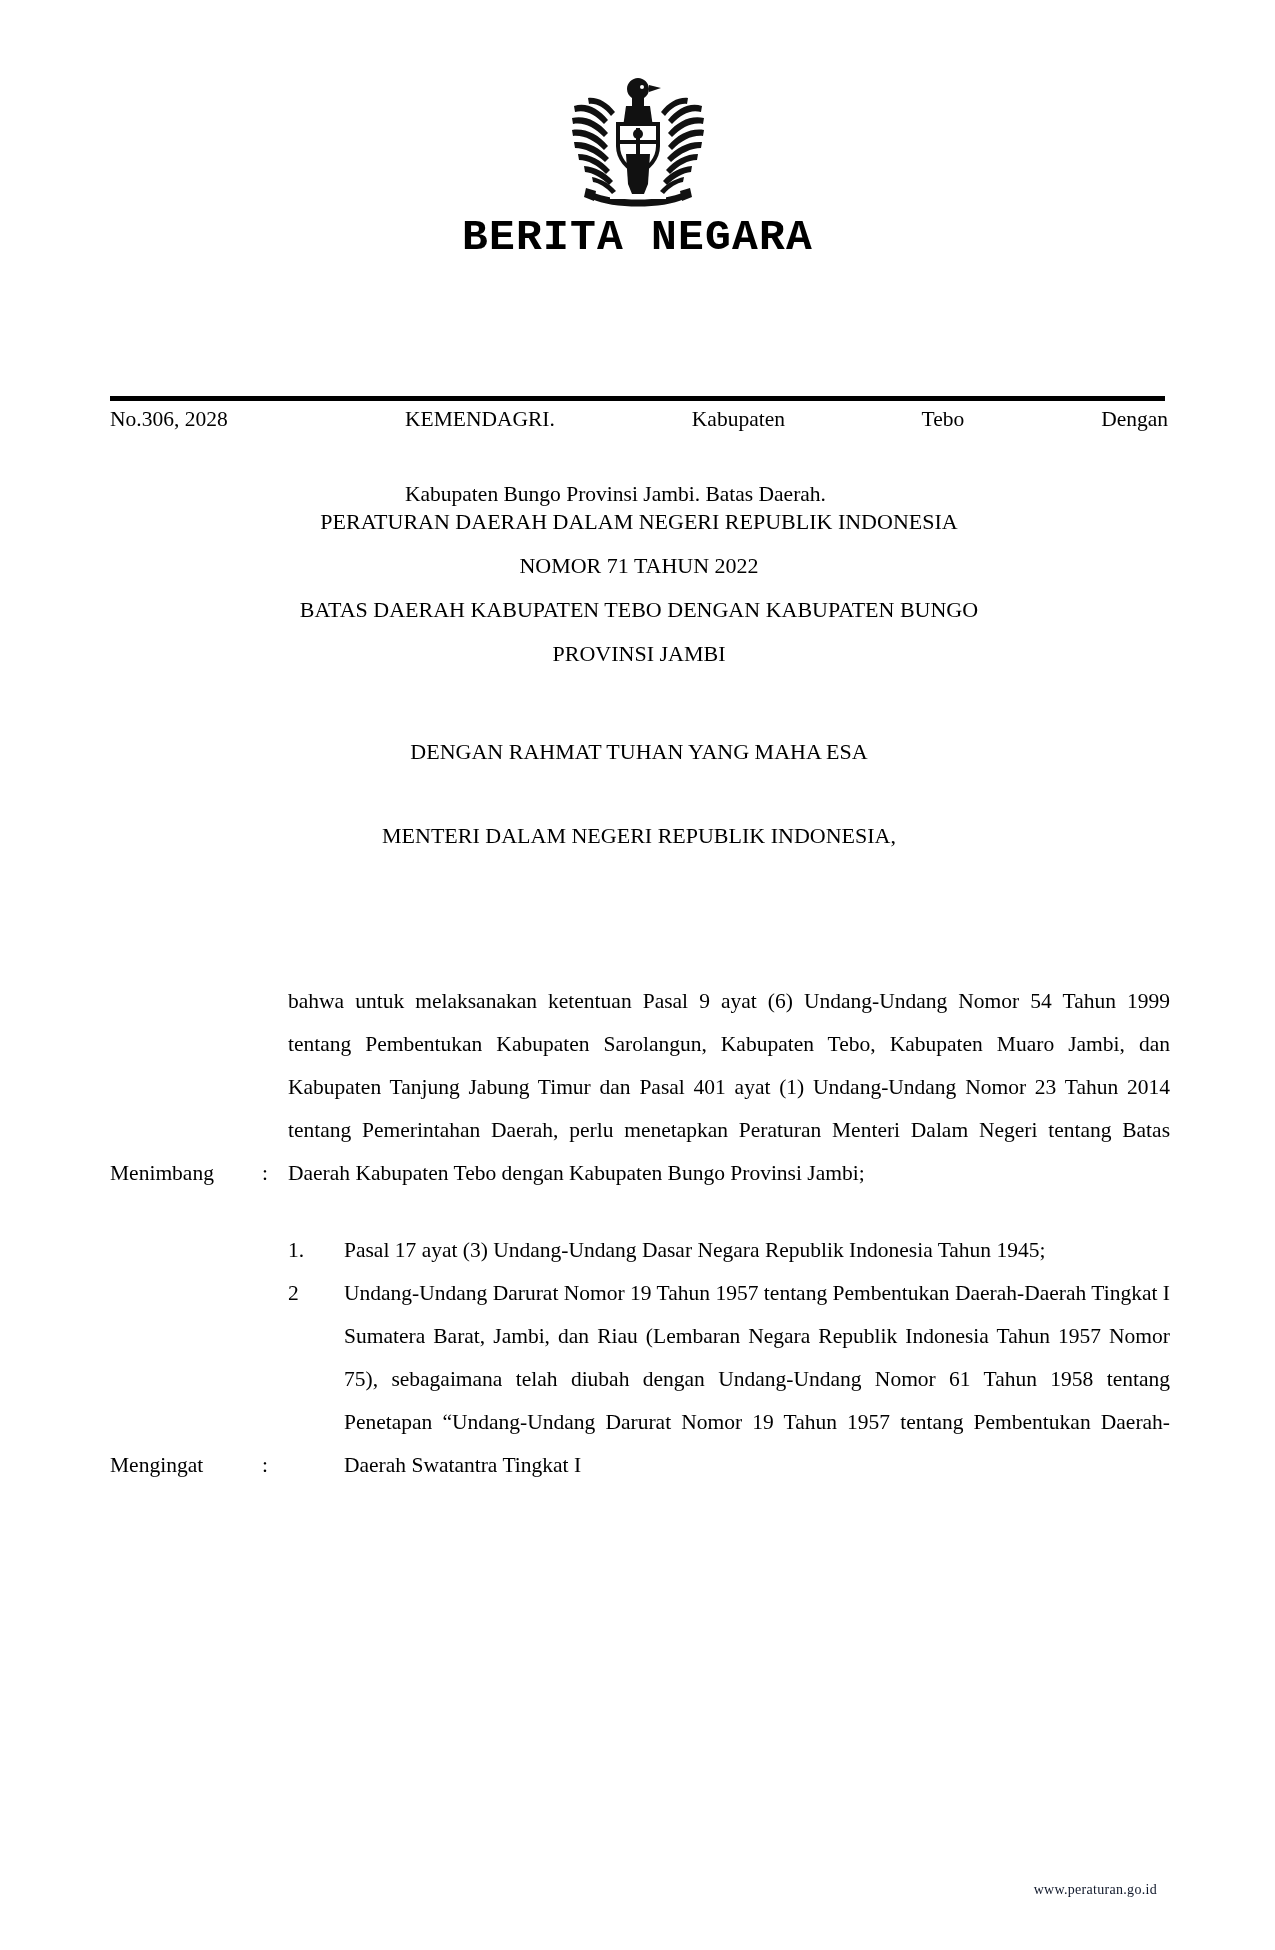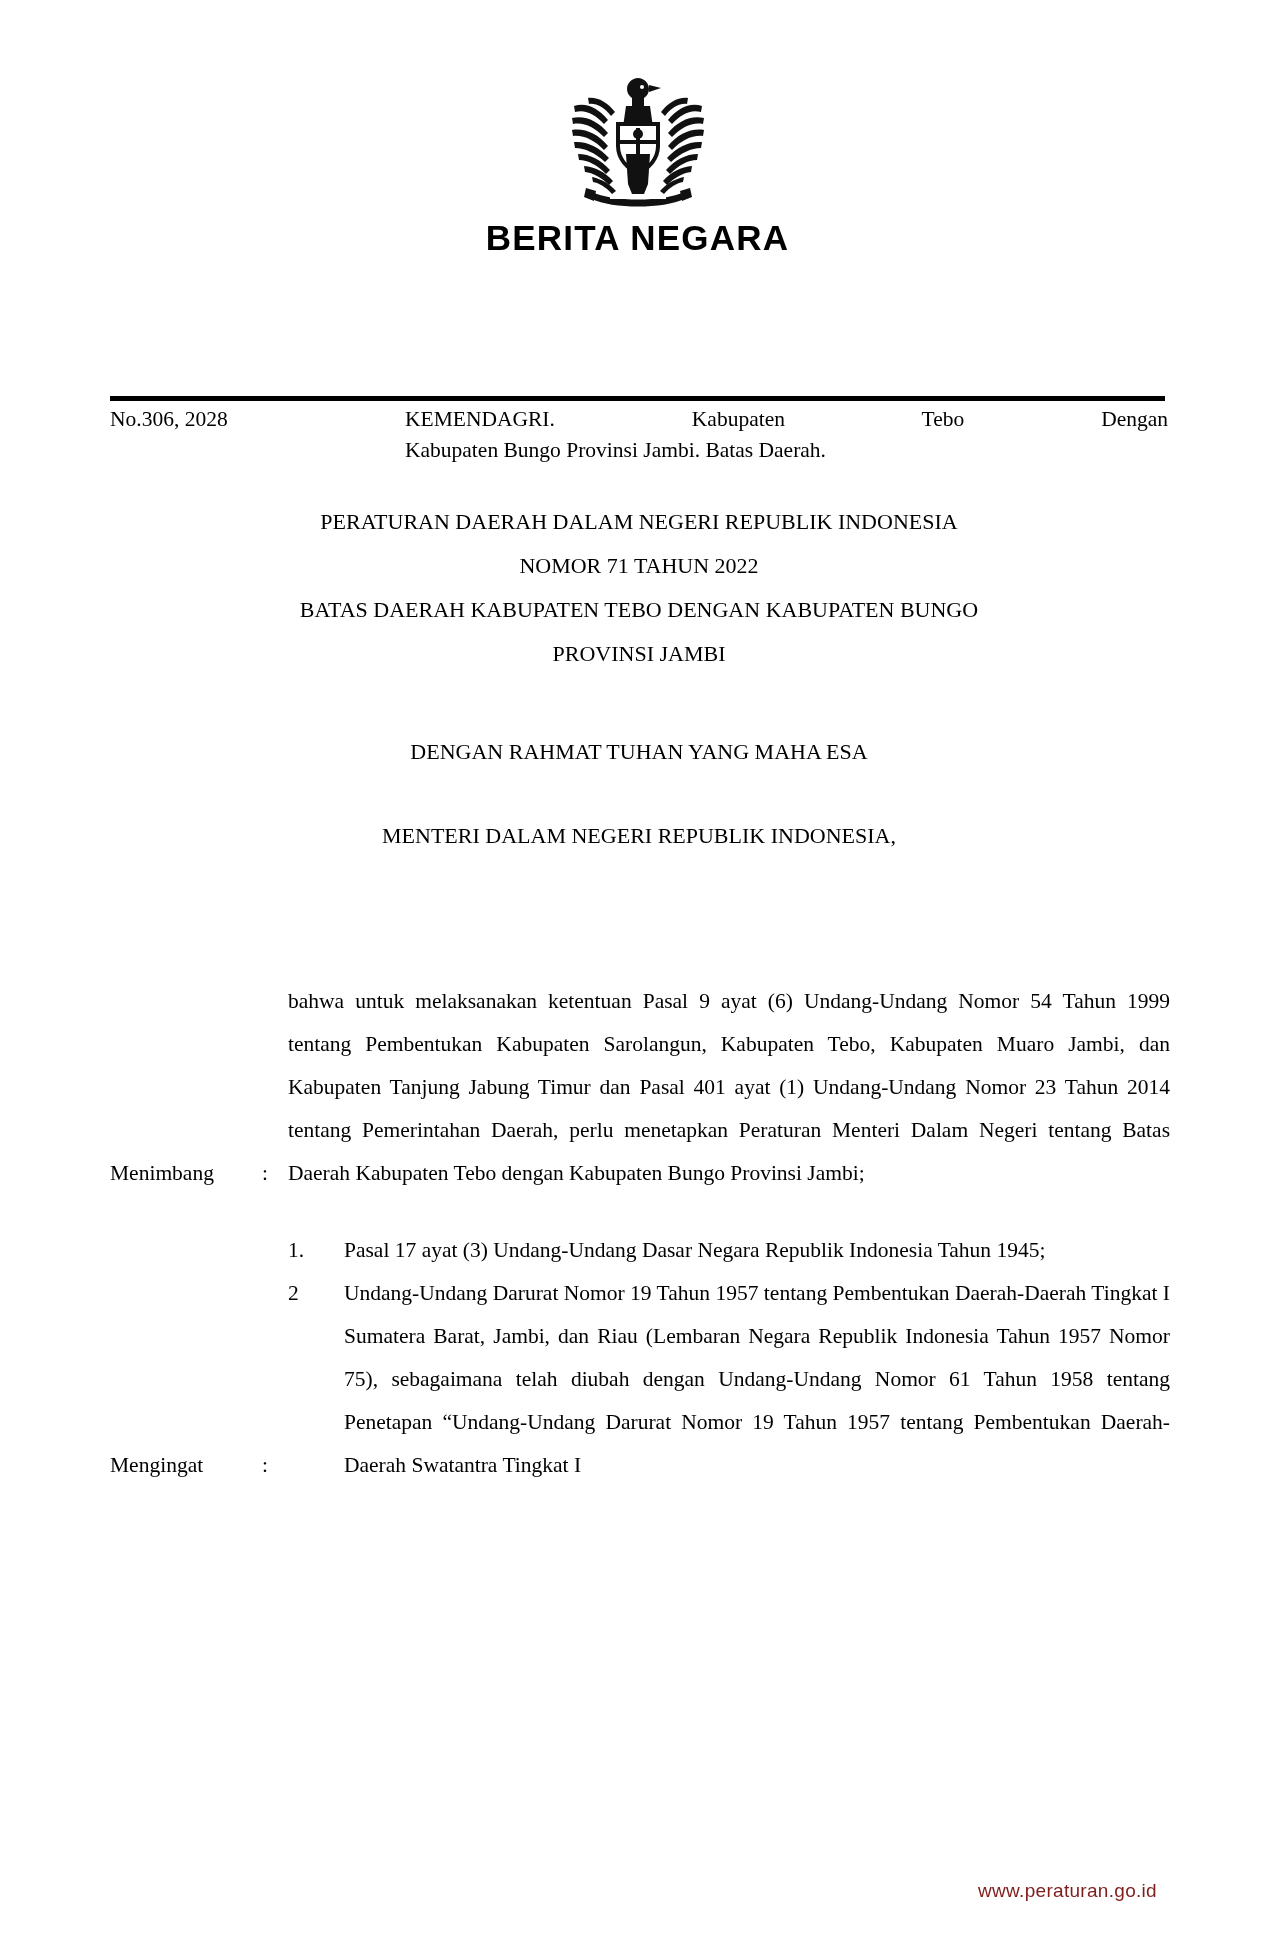--- a/index.html
+++ b/index.html
@@ -46,9 +46,9 @@
     text-align: center;
   }
   .masthead-line {
-    font-family: Liberation Sans, sans-serif;
+    font-family: Liberation Mono, monospace;
     font-weight: 700;
-    font-size: 35px;
+    font-size: 43px;
     line-height: 50px;
     letter-spacing: 1.2px;
     white-space: nowrap;

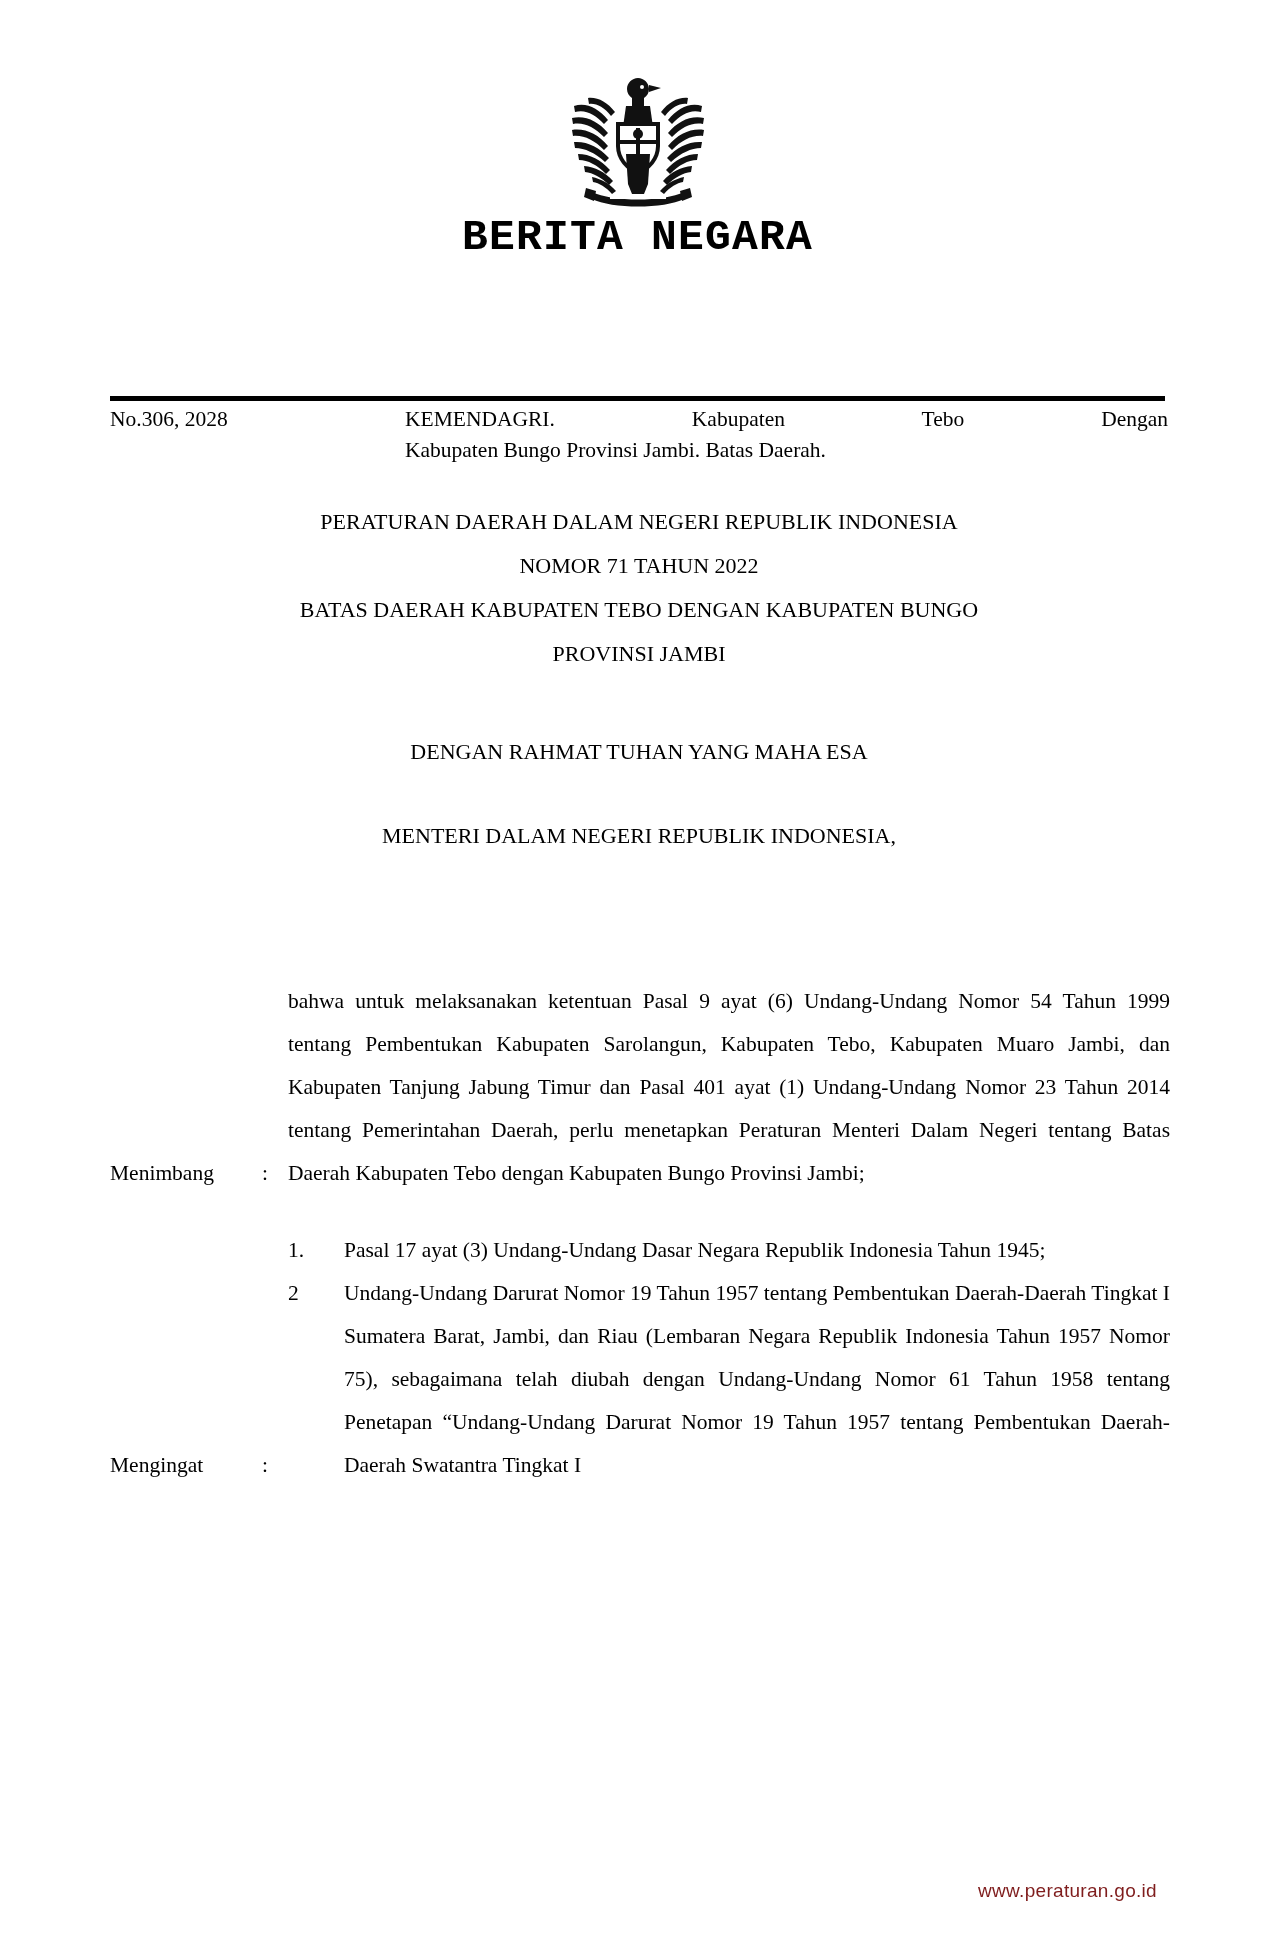--- a/index.html
+++ b/index.html
@@ -92,6 +92,7 @@
   .hdr-subject .lastline {
     text-align: right;
     text-align-last: left;
+    margin-top: 44px;
   }
 
   

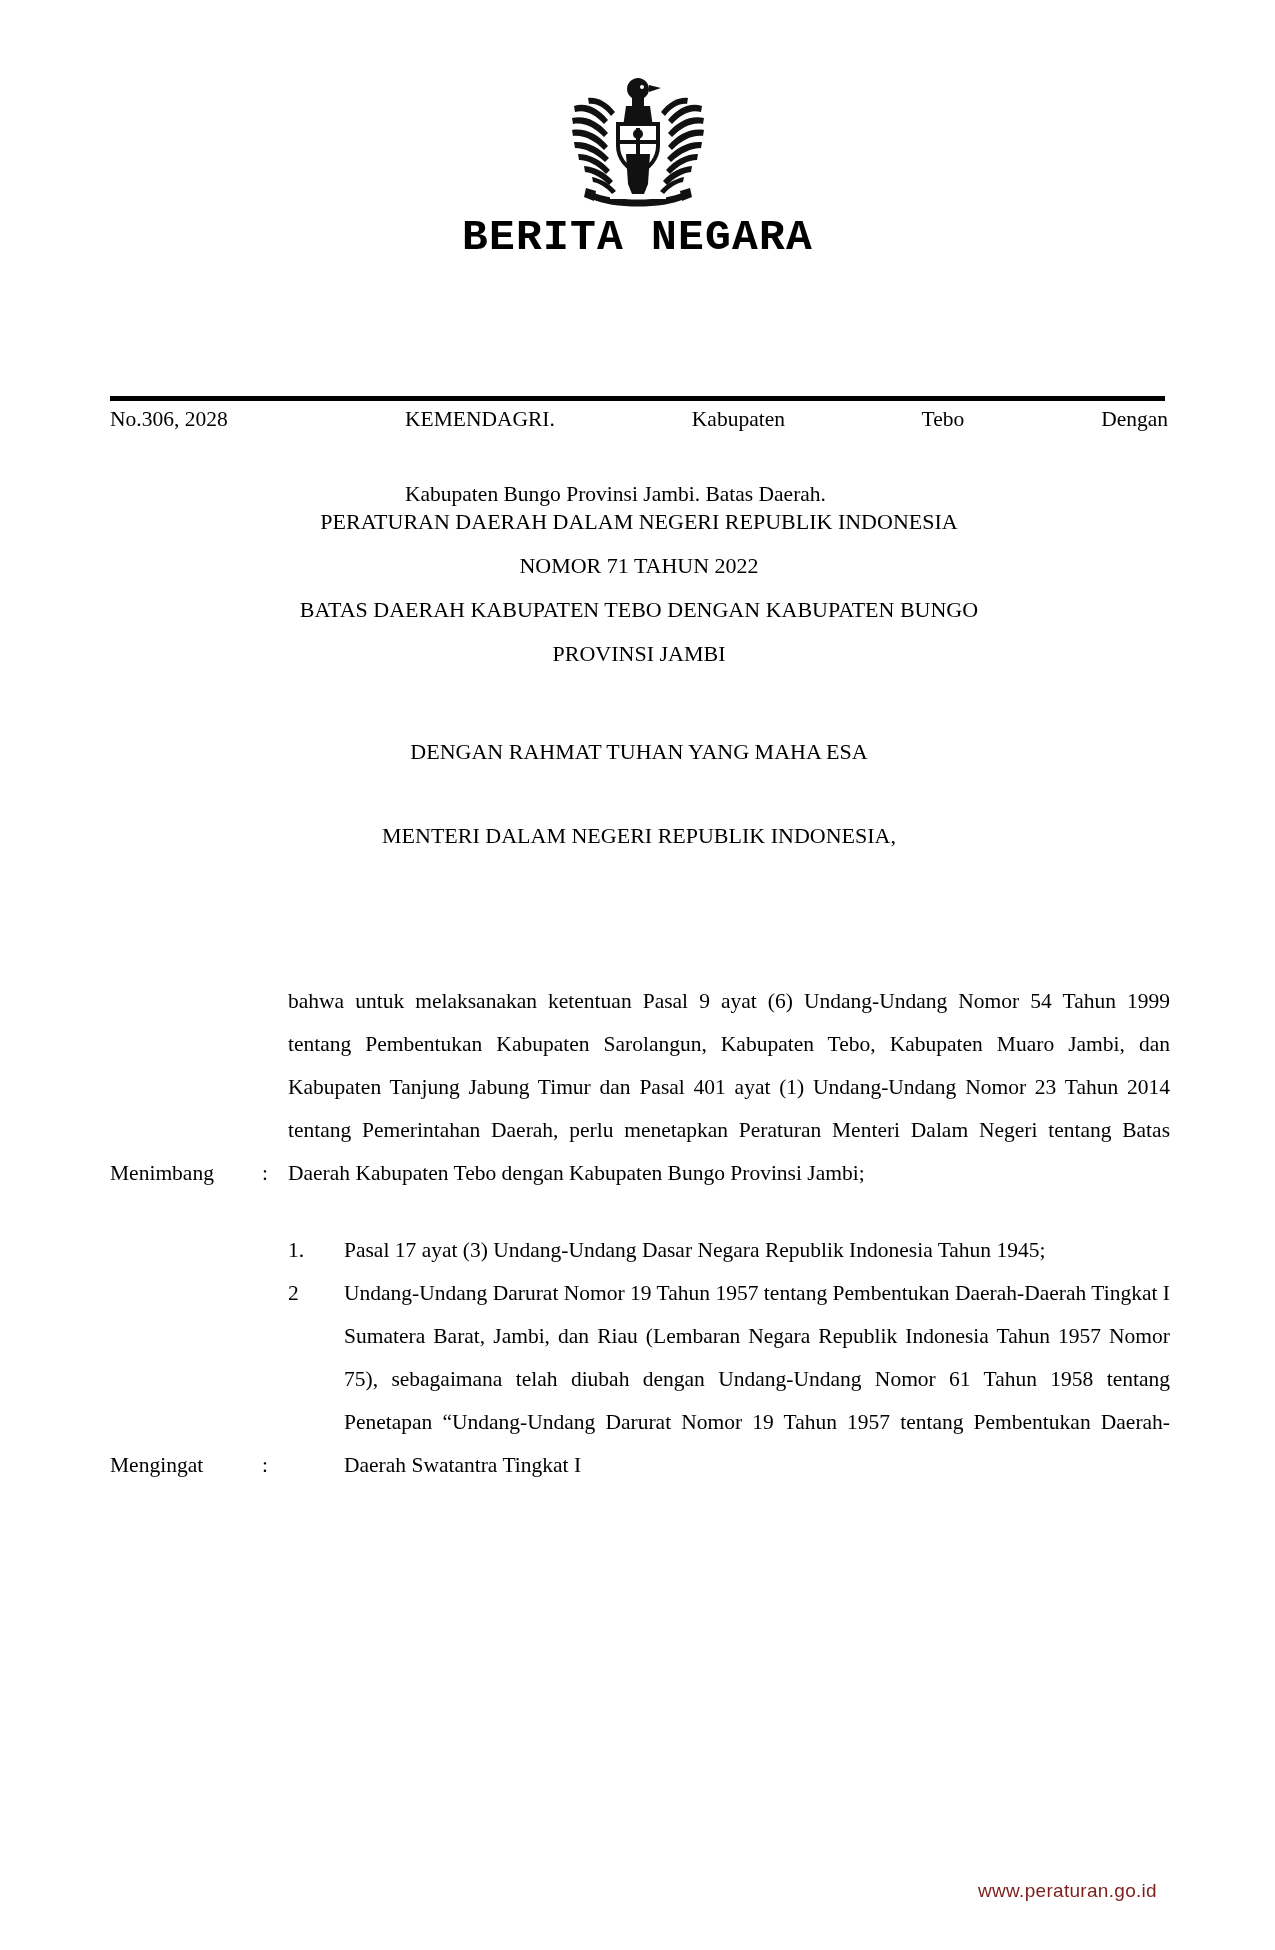--- a/index.html
+++ b/index.html
@@ -179,9 +179,9 @@
     box-sizing: border-box;
   }
   .footer-text {
-    font-family: Liberation Sans, sans-serif;
-    font-size: 19px;
-    color: #7f1d1d;
+    font-family: Liberation Serif, serif;
+    font-size: 14px;
+    color: #0f172a;
     letter-spacing: 0.3px;
   }
 </style>

